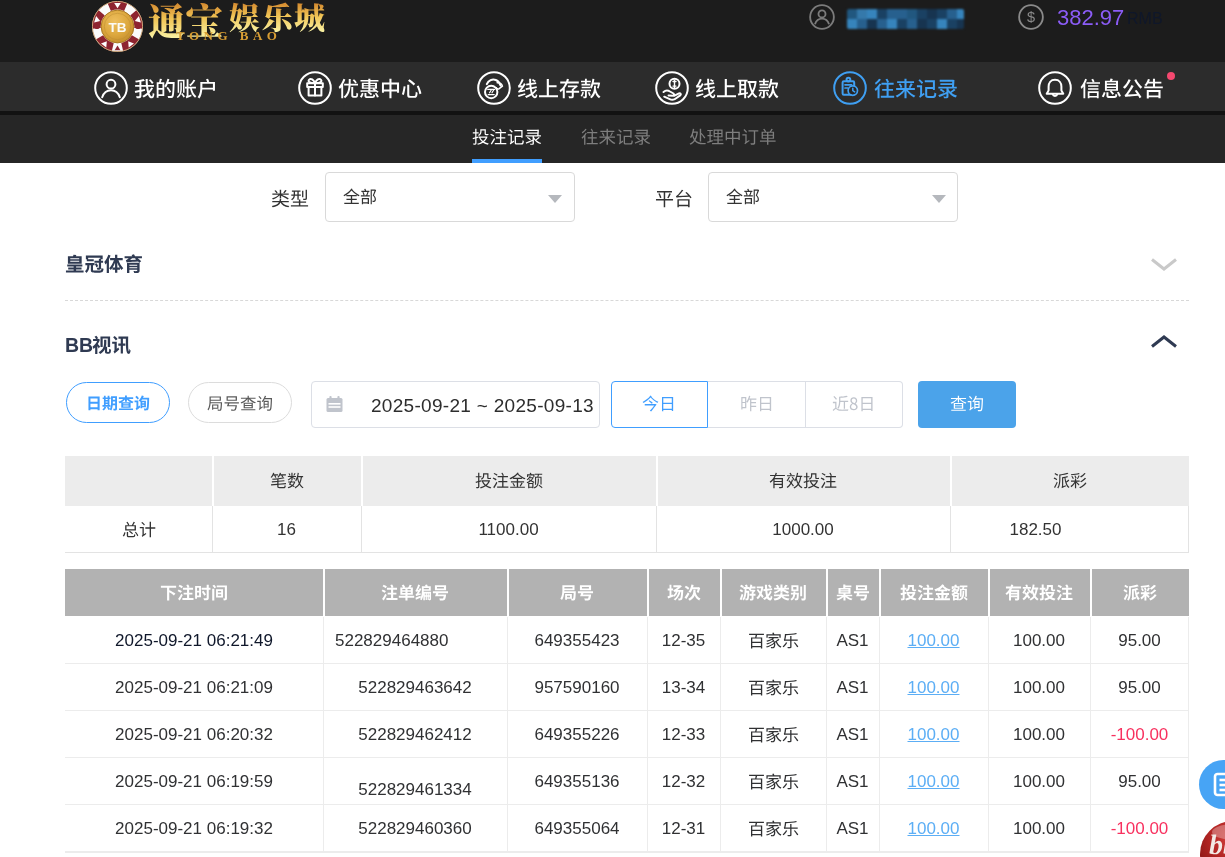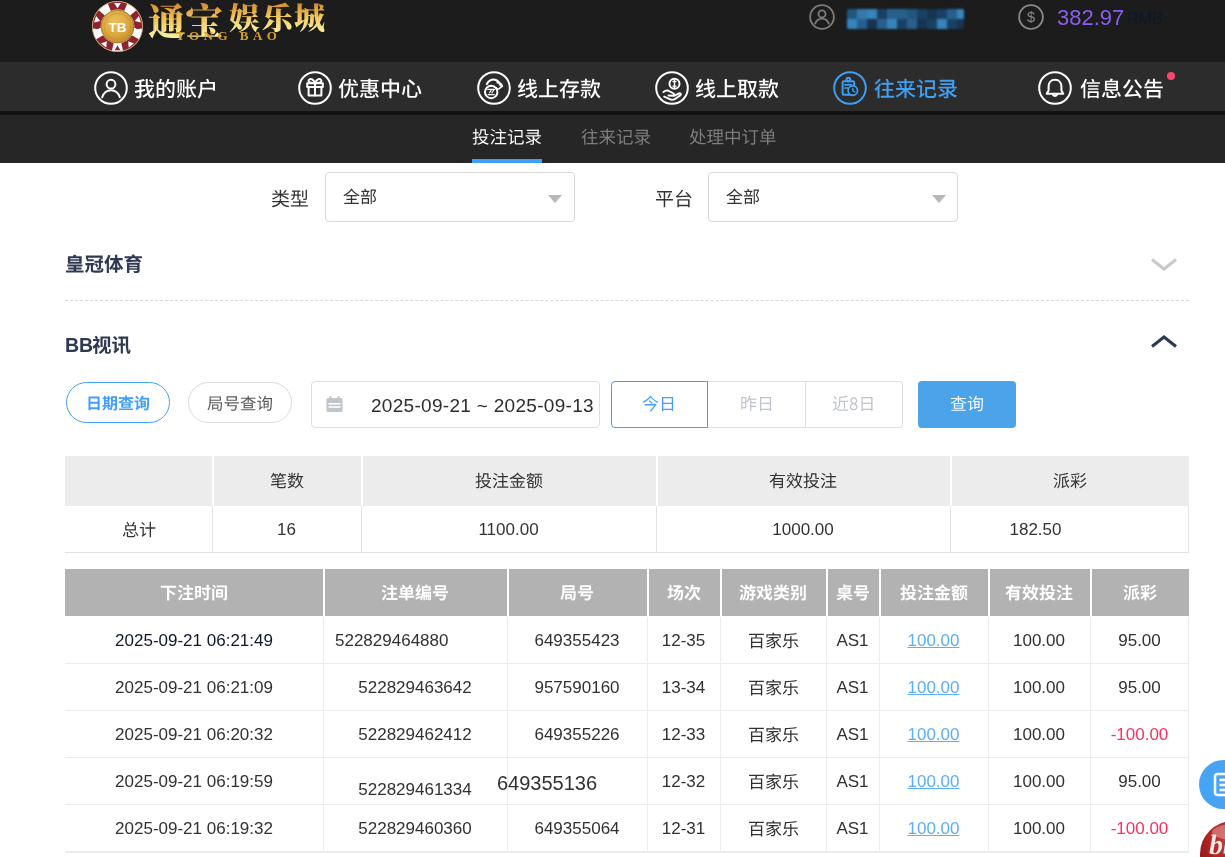--- a/index.html
+++ b/index.html
@@ -450,7 +450,7 @@
 <div class="abs" style="left:1090px;top:758px;width:1px;height:47px;background:#ececec;"></div>
 <div class="abs lt" style="left:114.0px;top:772px;width:160px;text-align:center;font-size:17px;color:#303133;">2025-09-21 06:19:59</div>
 <div class="abs lt" style="left:335.0px;top:772px;width:160px;text-align:center;font-size:17px;color:#303133;margin-top:8px;">522829461334</div>
-<div class="abs lt" style="left:497.0px;top:772px;width:160px;font-size:20px;color:#303133;">649355136</div>
+<div class="abs lt" style="left:497.0px;top:772px;width:160px;text-align:center;font-size:17px;color:#303133;">649355136</div>
 <div class="abs lt" style="left:603.5px;top:772px;width:160px;text-align:center;font-size:17px;color:#303133;">12-32</div>
 <div style="position:absolute;left:747.5px;top:773px;line-height:0;"><svg xmlns="http://www.w3.org/2000/svg" width="51.0" height="17" fill="#303133">
       <path transform="translate(0.0,15.0) scale(0.017000,-0.017000)" d="M177 563V-81H253V-16H759V-81H837V563H497C510 608 524 662 536 713H937V786H64V713H449C442 663 431 607 420 563ZM253 241H759V54H253ZM253 310V493H759V310Z"></path>

